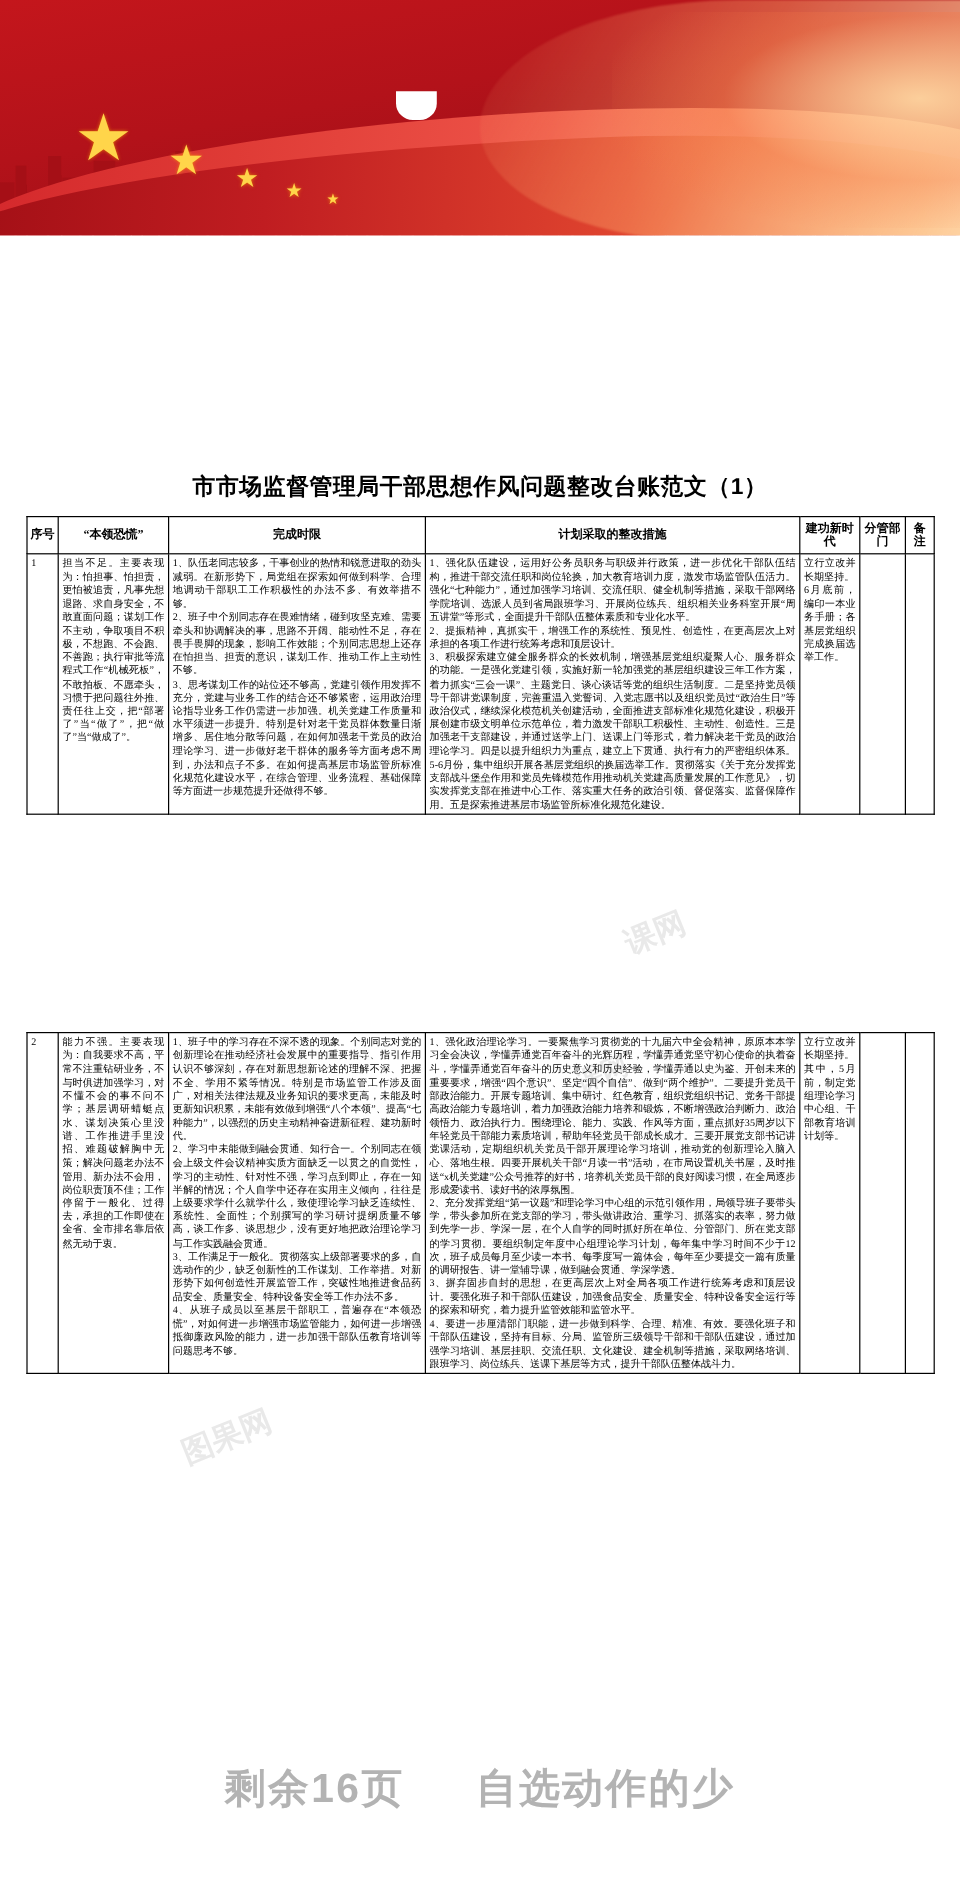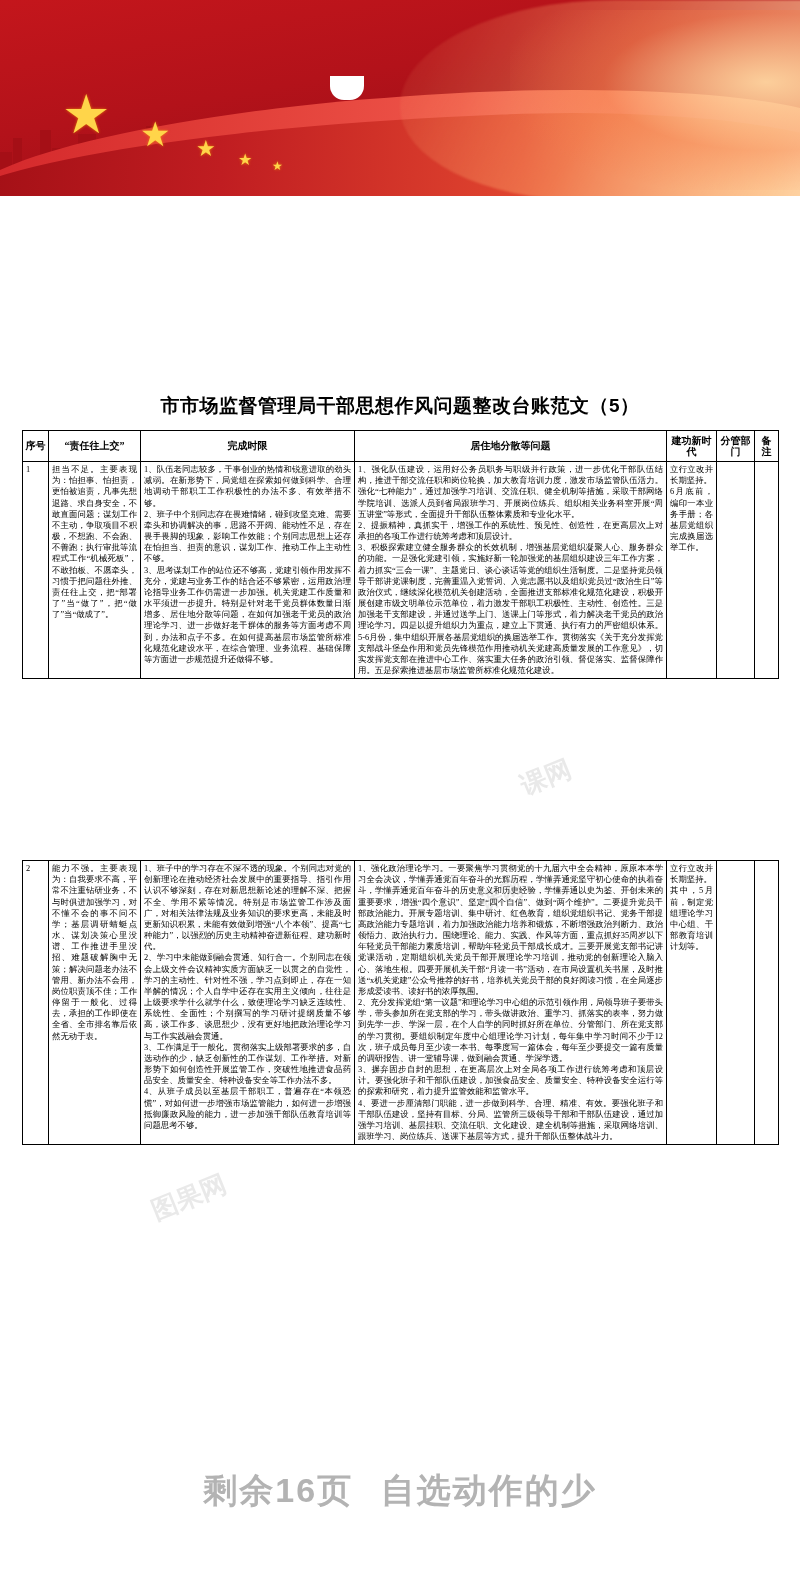--- a/index.html
+++ b/index.html
@@ -353,7 +353,7 @@
     </div>
 </div>
 
-<div class="doc-title">市市场监督管理局干部思想作风问题整改台账范文（5）</div>
+<div class="doc-title">市市场监督管理局干部思想作风问题整改台账范文（1）</div>
 
 <table class="ledger t1">
   <colgroup>

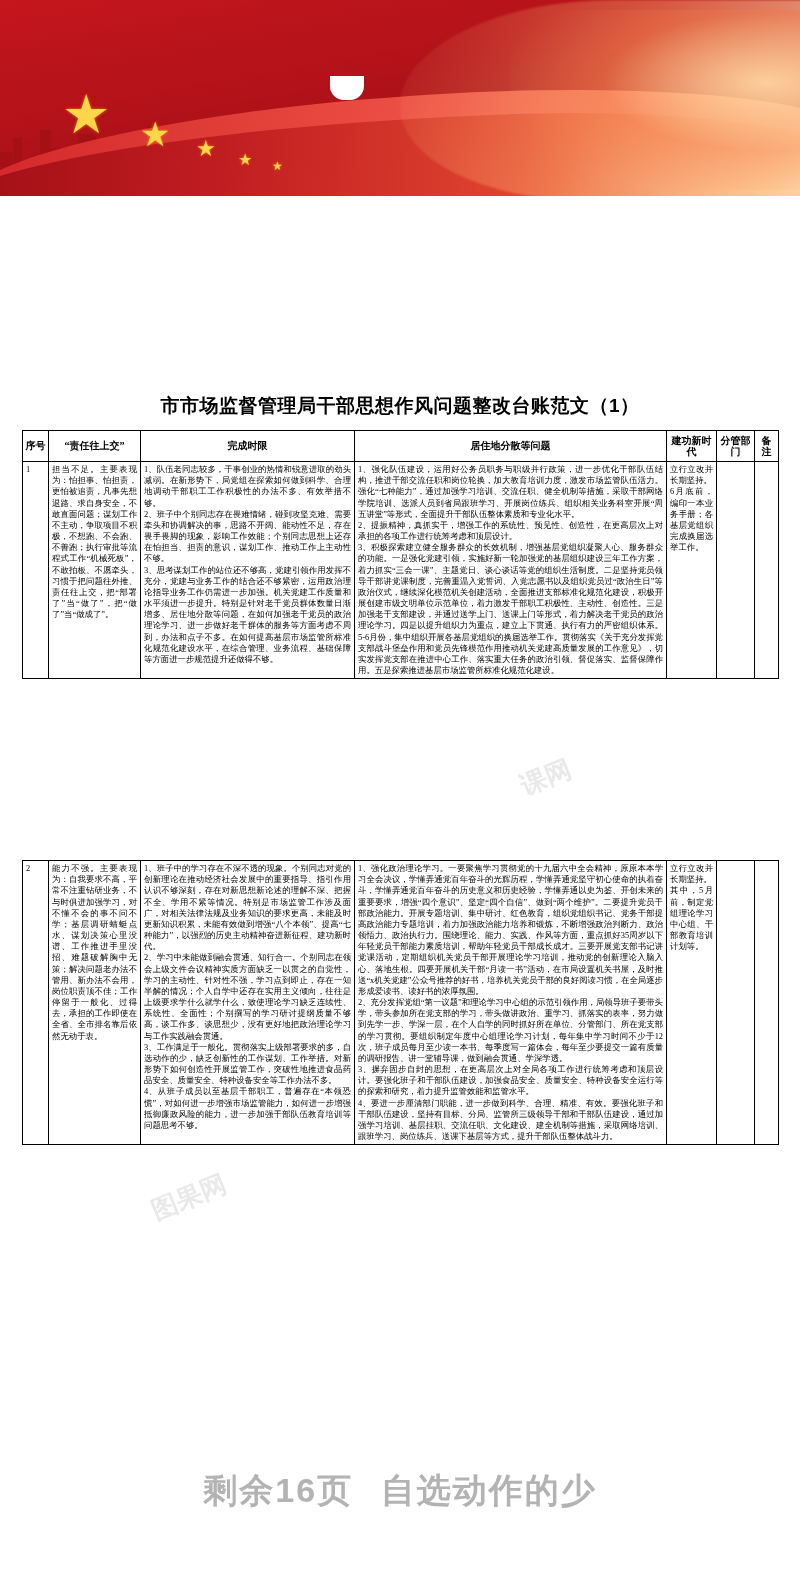--- a/index.html
+++ b/index.html
@@ -368,7 +368,7 @@
   <thead>
     <tr>
       <th>序号</th>
-      <th>“责任往上交”</th>
+      <th>“本领恐慌”</th>
       <th>完成时限</th>
       <th>居住地分散等问题</th>
       <th>建功新时代</th>

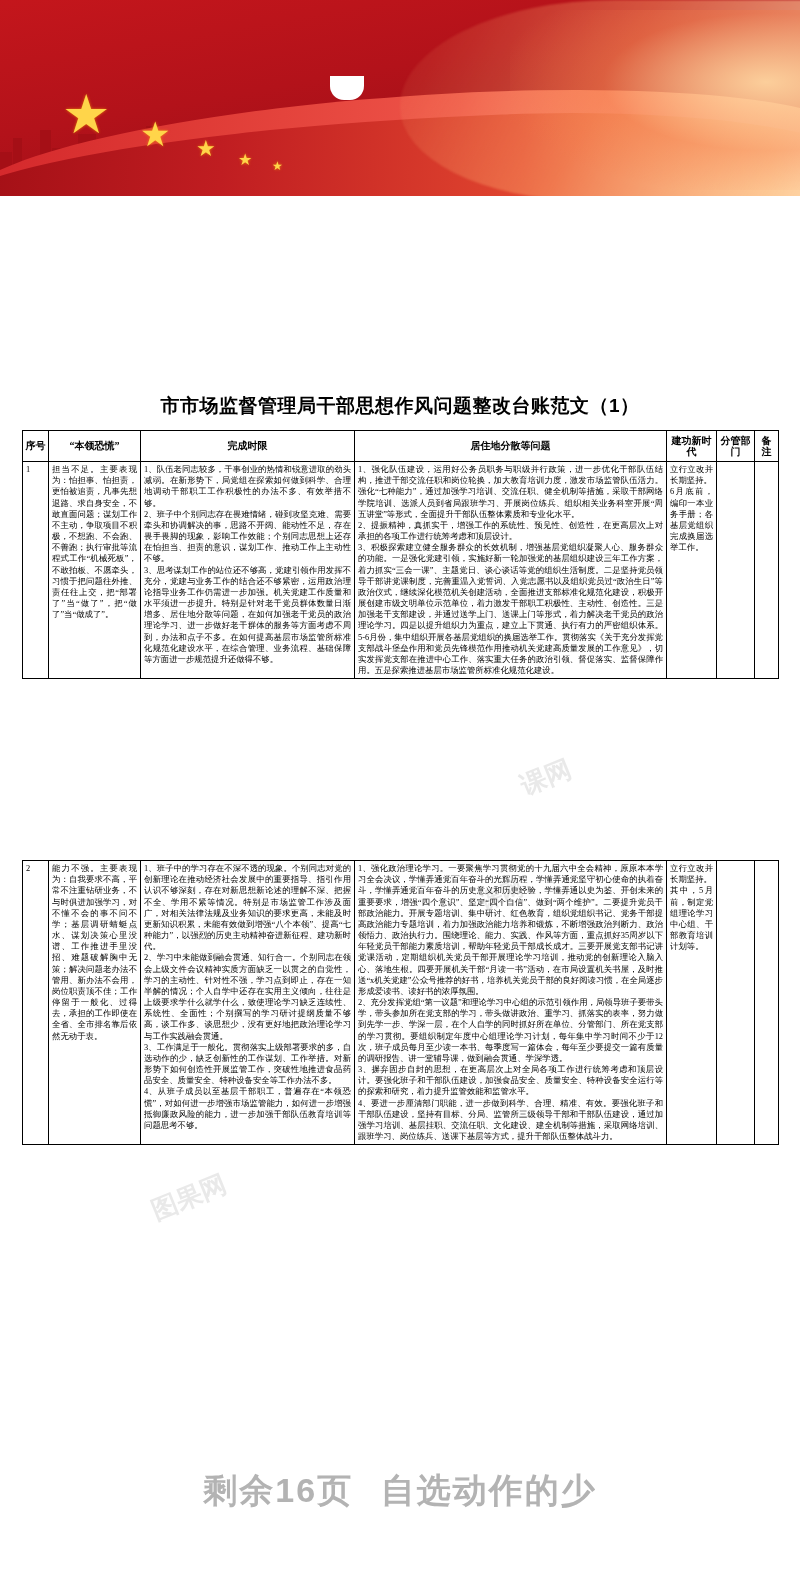--- a/index.html
+++ b/index.html
@@ -370,7 +370,7 @@
       <th>序号</th>
       <th>“本领恐慌”</th>
       <th>完成时限</th>
-      <th>居住地分散等问题</th>
+      <th>计划采取的整改措施</th>
       <th>建功新时代</th>
       <th>分管部门</th>
       <th>备注</th>

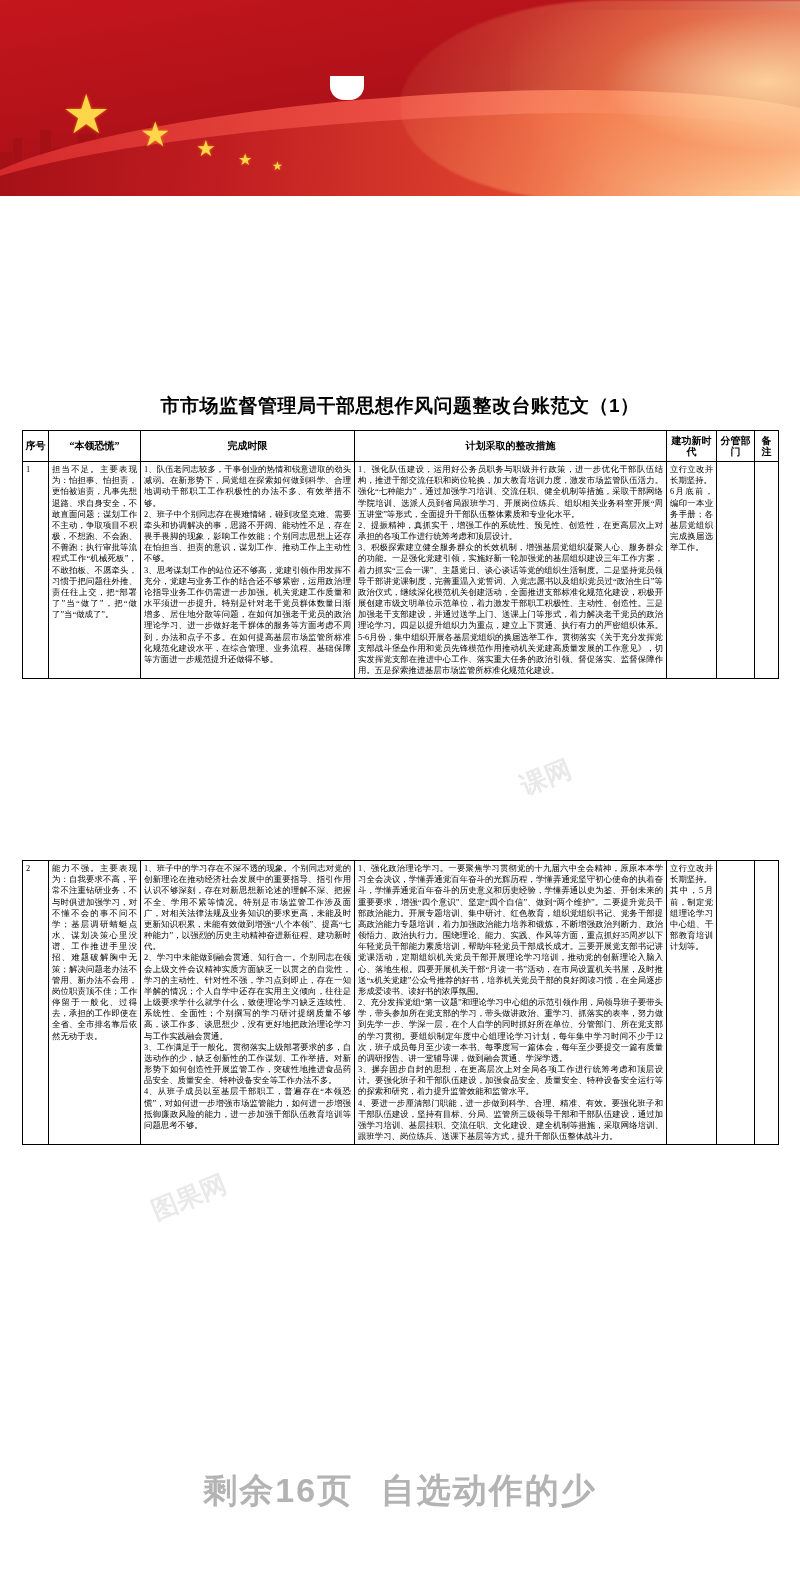--- a/index.html
+++ b/index.html
@@ -204,7 +204,7 @@
     letter-spacing: 2px;
     font-family: "Liberation Sans", "DejaVu Sans", sans-serif;
   }
-  .footer-note span { margin: 0 8px; }
+  .footer-note span { margin: 0 24px; }
 </style>
 </head>
 <body>

